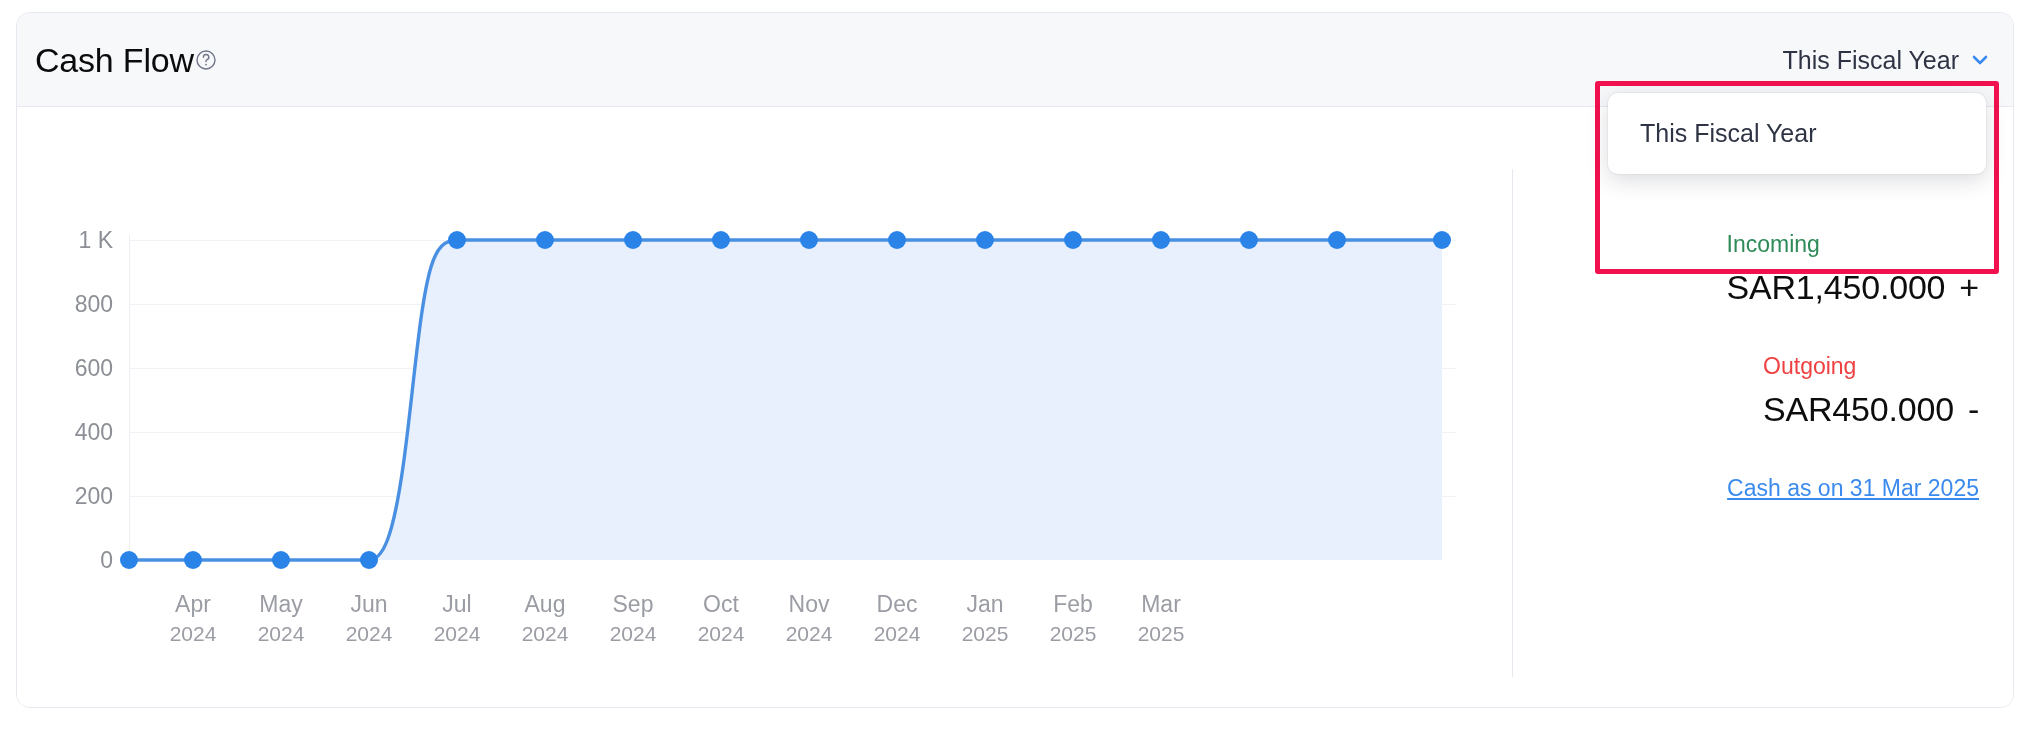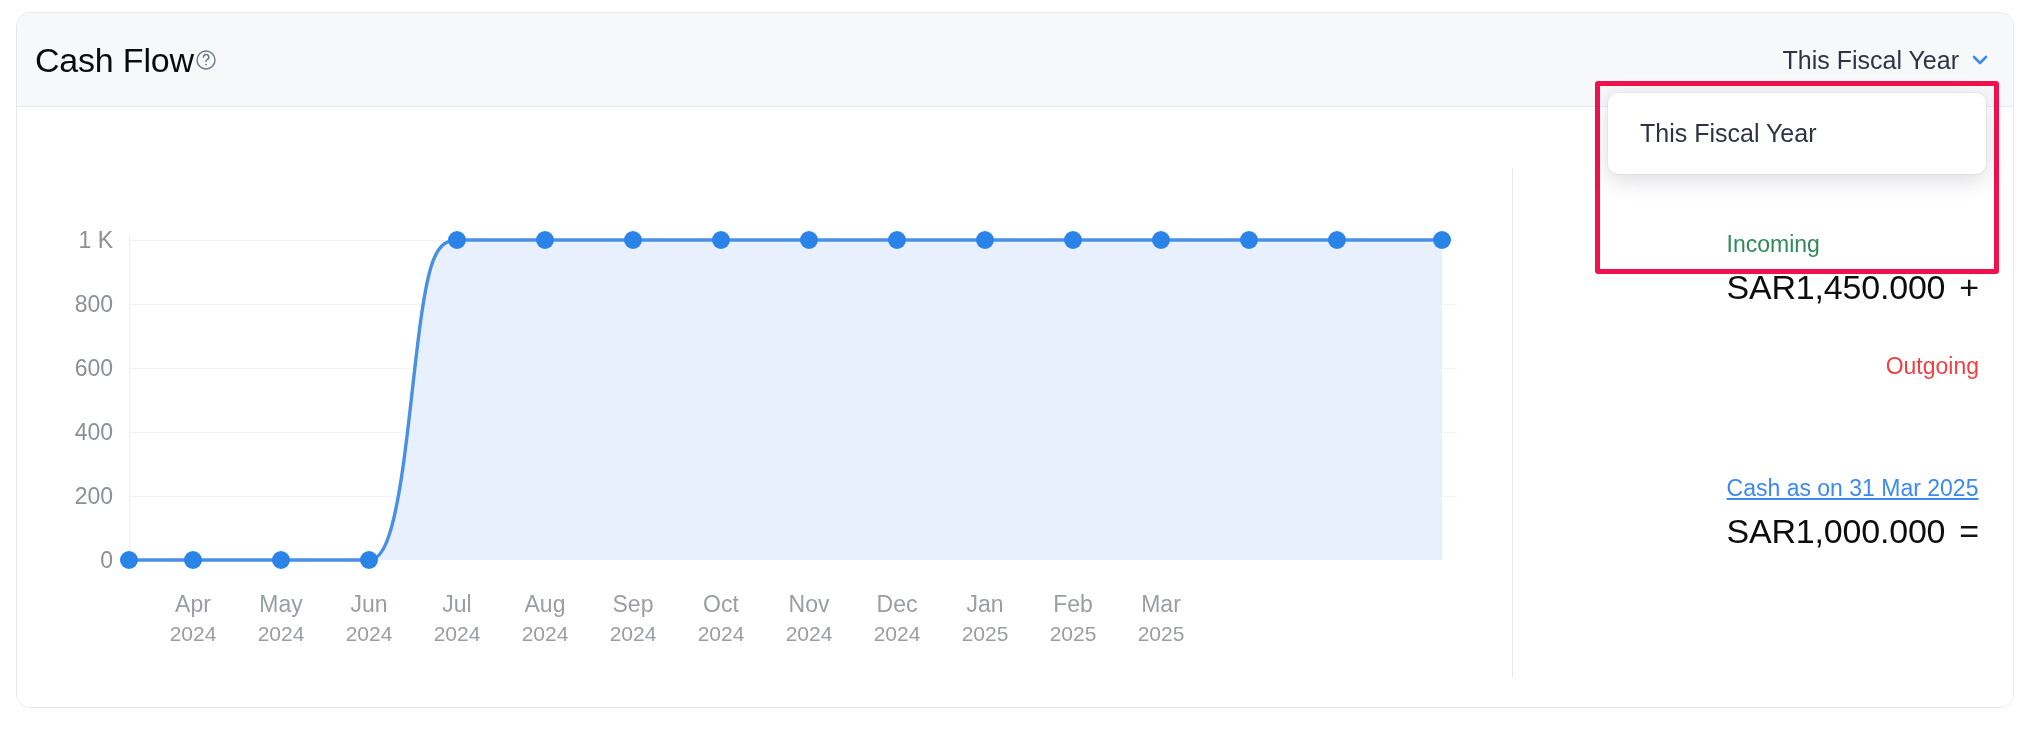--- a/index.html
+++ b/index.html
@@ -283,6 +283,9 @@
 
       <div class="summary-block blk-outgoing">
         <div class="sum-label outgoing">Outgoing</div>
+        <div class="sum-value">
+          <span>SAR450.000</span><span class="sum-sign">-</span>
+        </div>
       </div>
 
       <div class="summary-block blk-cash">

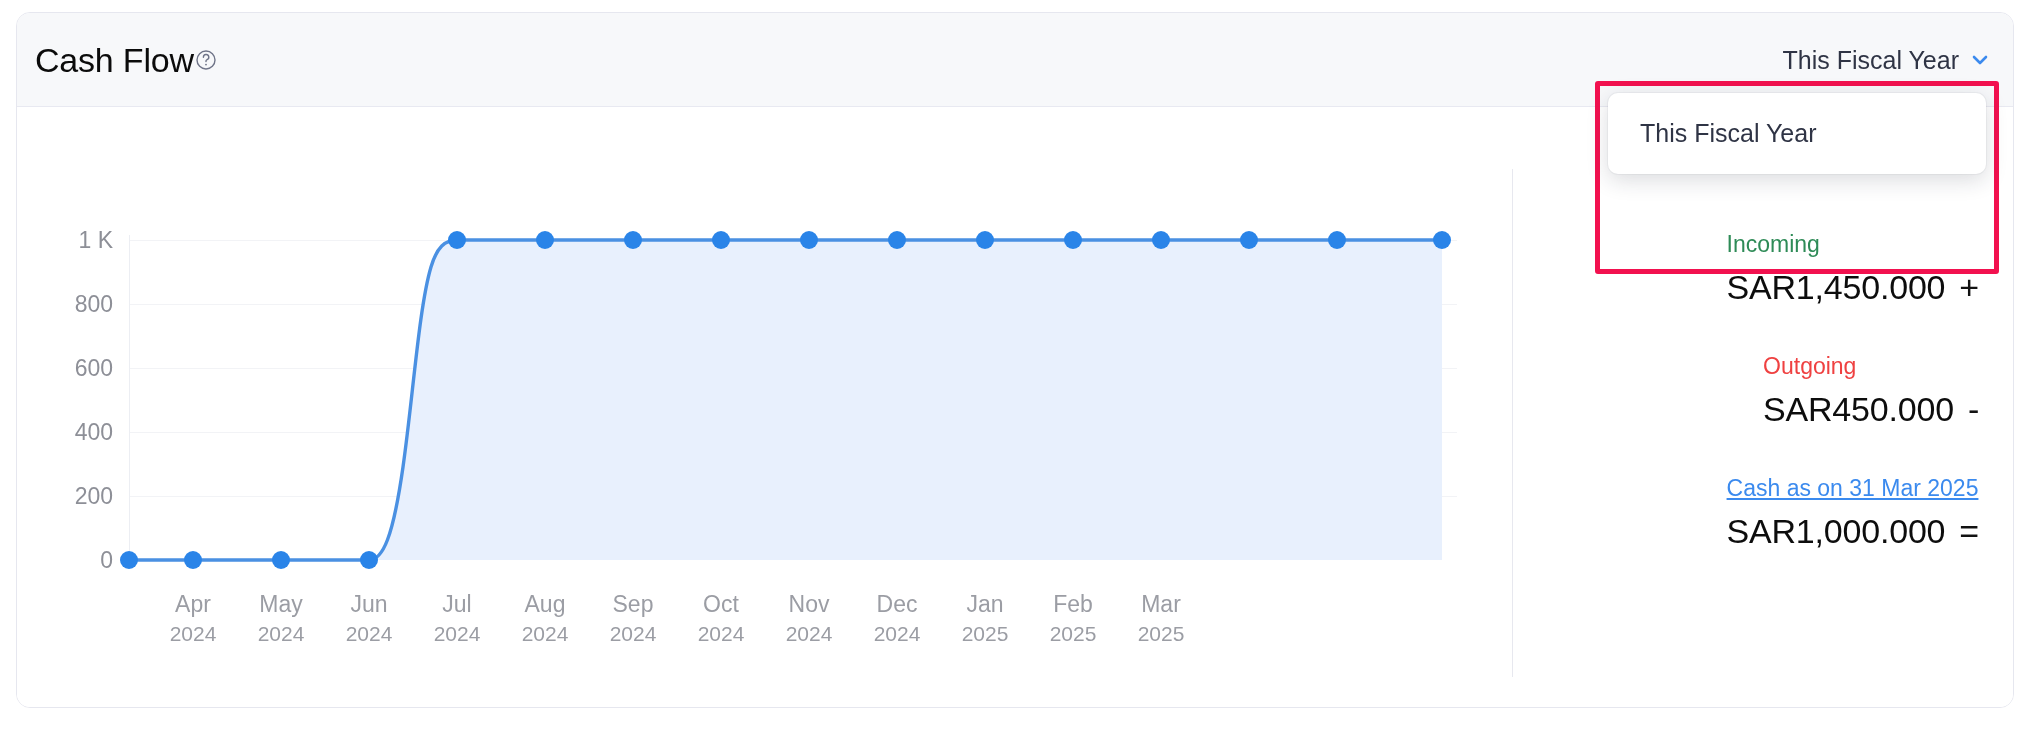--- a/index.html
+++ b/index.html
@@ -290,9 +290,6 @@
 
       <div class="summary-block blk-cash">
         <div class="sum-label cash">Cash as on 31 Mar 2025</div>
-        <div class="sum-value">
-          <span>SAR1,000.000</span><span class="sum-sign">=</span>
-        </div>
       </div>
 
     </div>

